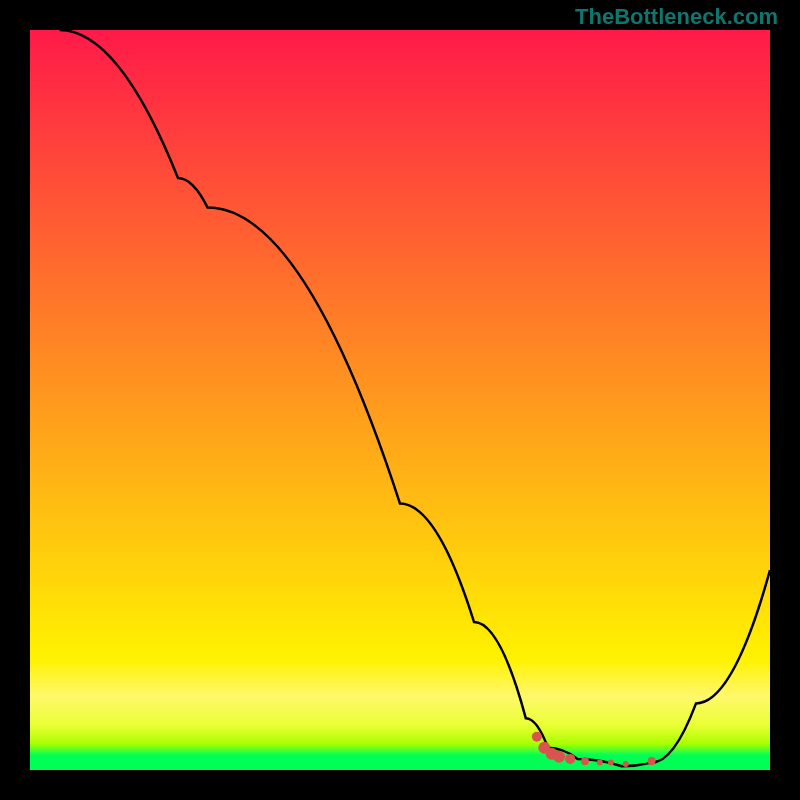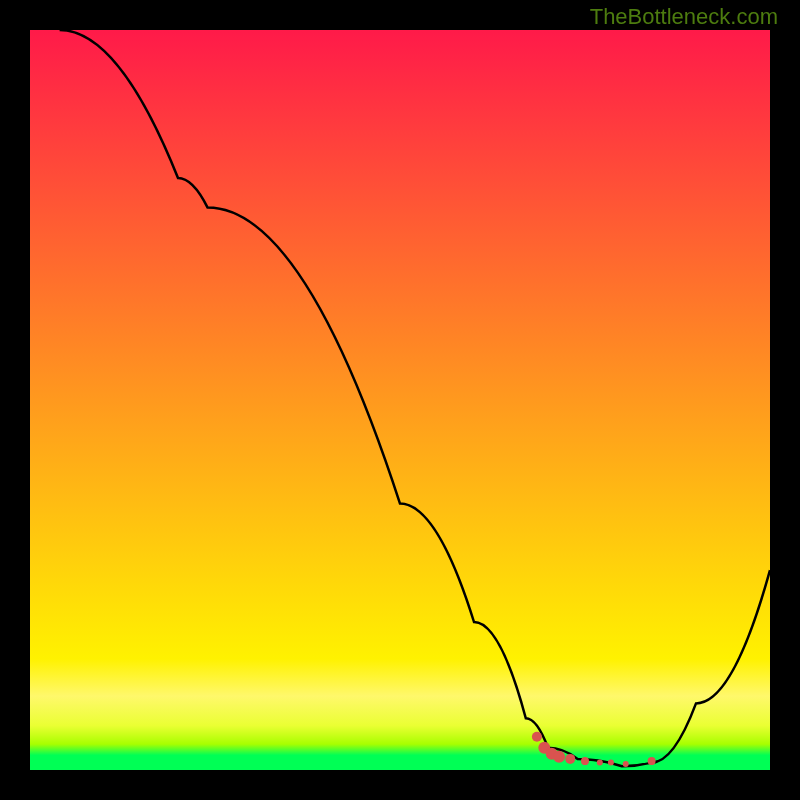--- a/index.html
+++ b/index.html
@@ -15,9 +15,9 @@
     position: absolute;
     top: 4px;
     right: 22px;
-    color: #4d7c0f;
+    color: #0f766e;
     font-size: 22px;
-    font-weight: normal;
+    font-weight: bold;
     z-index: 10;
   }
   .plot {

